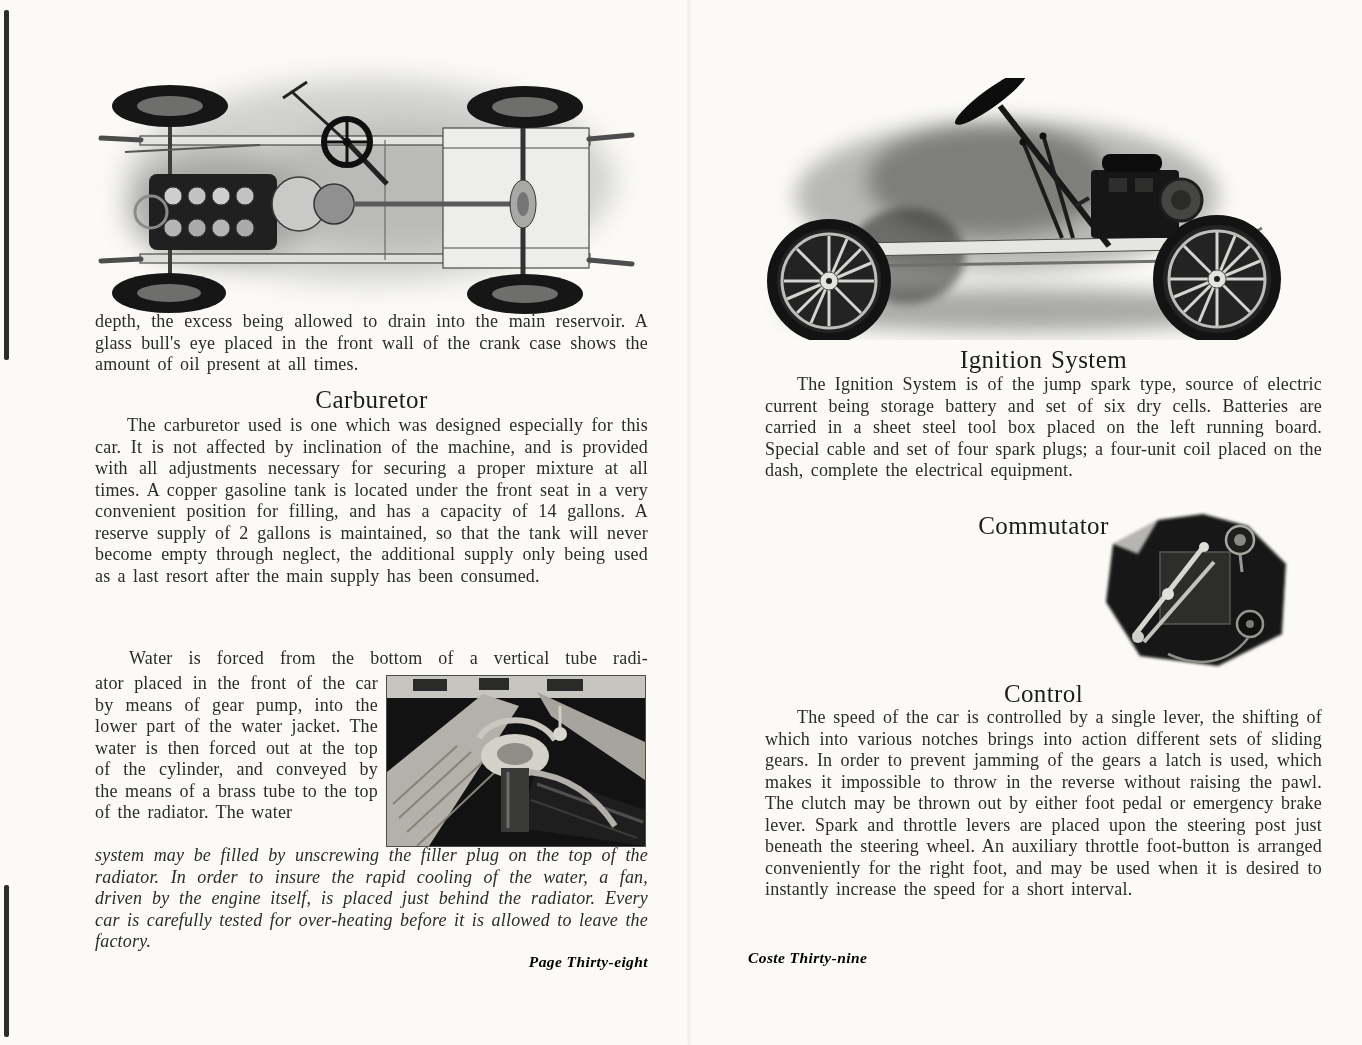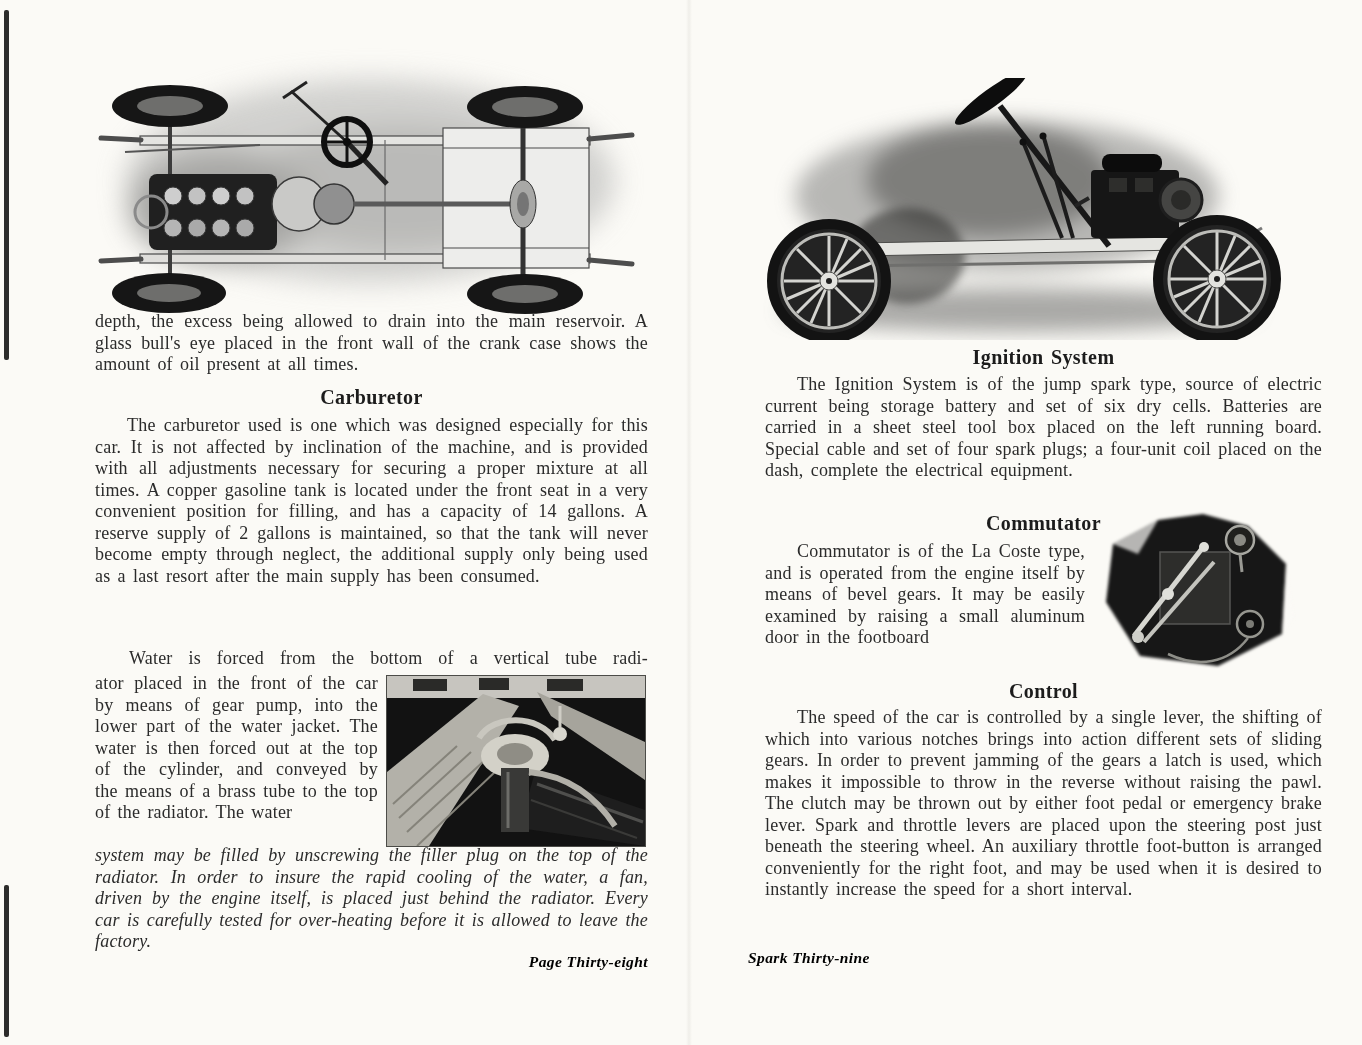--- a/index.html
+++ b/index.html
@@ -16,7 +16,7 @@
   }
   .indent{text-indent:32px;}
   .heading{
-    font-size:20px;font-weight:bold;text-align:center;color:#1c1c1c;
+    font-size:25px;font-weight:normal;text-align:center;color:#1c1c1c;
     letter-spacing:0.4px;word-spacing:2px;
   }
   .caption{

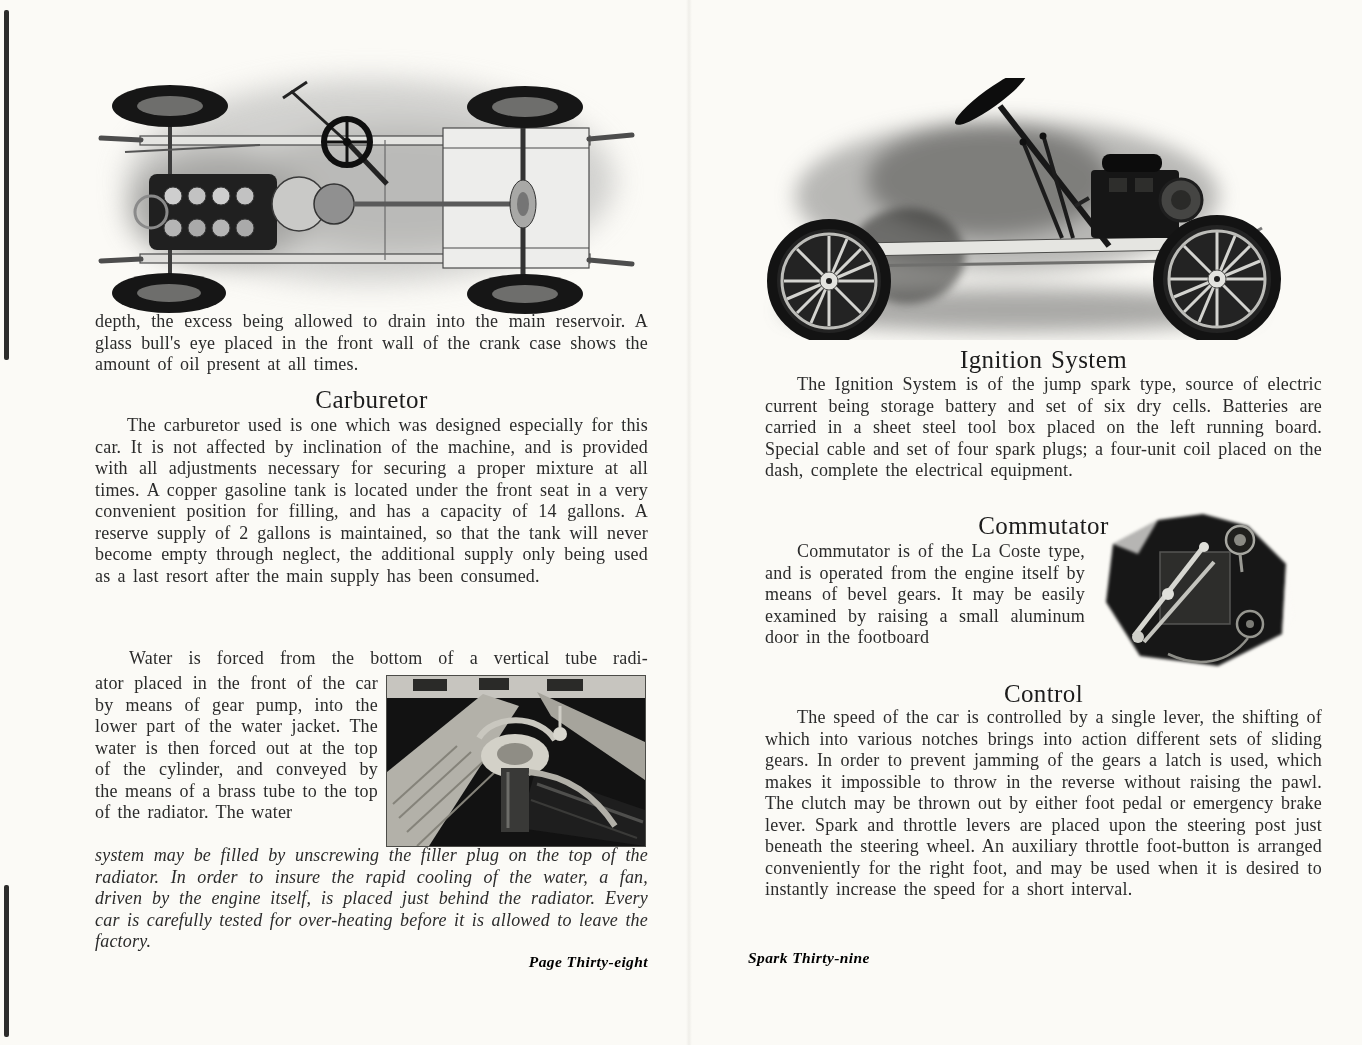--- a/index.html
+++ b/index.html
@@ -247,7 +247,6 @@
   <p class="abs para indent" style="left:75px;top:374px;width:557px;margin:0;">The Ignition System is of the jump spark type, source of electric current being storage battery and set of six dry cells. Batteries are carried in a sheet steel tool box placed on the left running board.  Special cable and set of four spark plugs; a four-unit coil placed on the dash, complete the electrical equipment.</p>
 
   <h3 class="abs heading" style="left:75px;top:512px;width:557px;margin:0;">Commutator</h3>
-  <p class="abs para indent" style="left:75px;top:541px;width:320px;margin:0;">Commutator is of the La Coste type, and is operated from the engine itself by means of bevel gears.  It may be easily examined by raising a small aluminum door in the footboard</p>
 
   <div class="abs figure" style="left:408px;top:506px;width:198px;height:168px;">
     <svg width="198" height="168" viewBox="0 0 198 168">

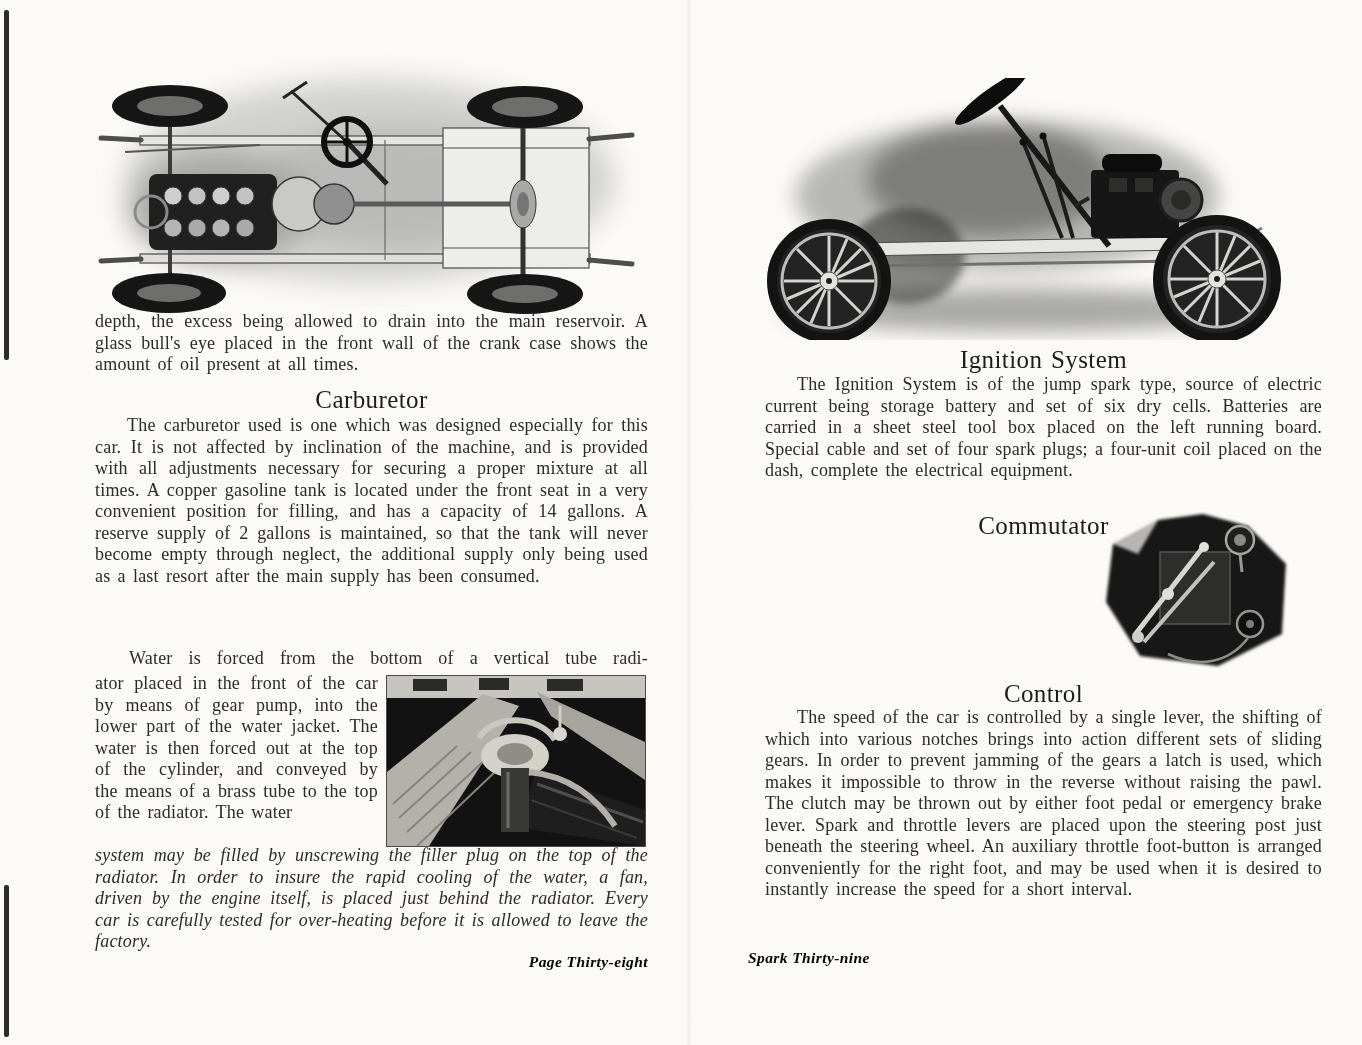--- a/index.html
+++ b/index.html
@@ -275,7 +275,7 @@
   <h3 class="abs heading" style="left:75px;top:680px;width:557px;margin:0;">Control</h3>
   <p class="abs para indent" style="left:75px;top:707px;width:557px;margin:0;">The speed of the car is controlled by a single lever, the shifting of which into various notches brings into action different sets of sliding gears.  In order to prevent jamming of the gears a latch is used, which makes it impossible to throw in the reverse without raising the pawl.  The clutch may be thrown out by either foot pedal or emergency brake lever. Spark and throttle levers are placed upon the steering post just beneath the steering wheel.  An auxiliary throttle foot-button is arranged conveniently for the right foot, and may be used when it is desired to instantly increase the speed for a short interval.</p>
 
-  <div class="abs caption" style="left:58px;top:949px;width:300px;text-align:left;">Spark Thirty-nine</div>
+  <div class="abs caption" style="left:58px;top:949px;width:300px;text-align:left;">Coste Thirty-nine</div>
 </div>
 
 </body></html>

